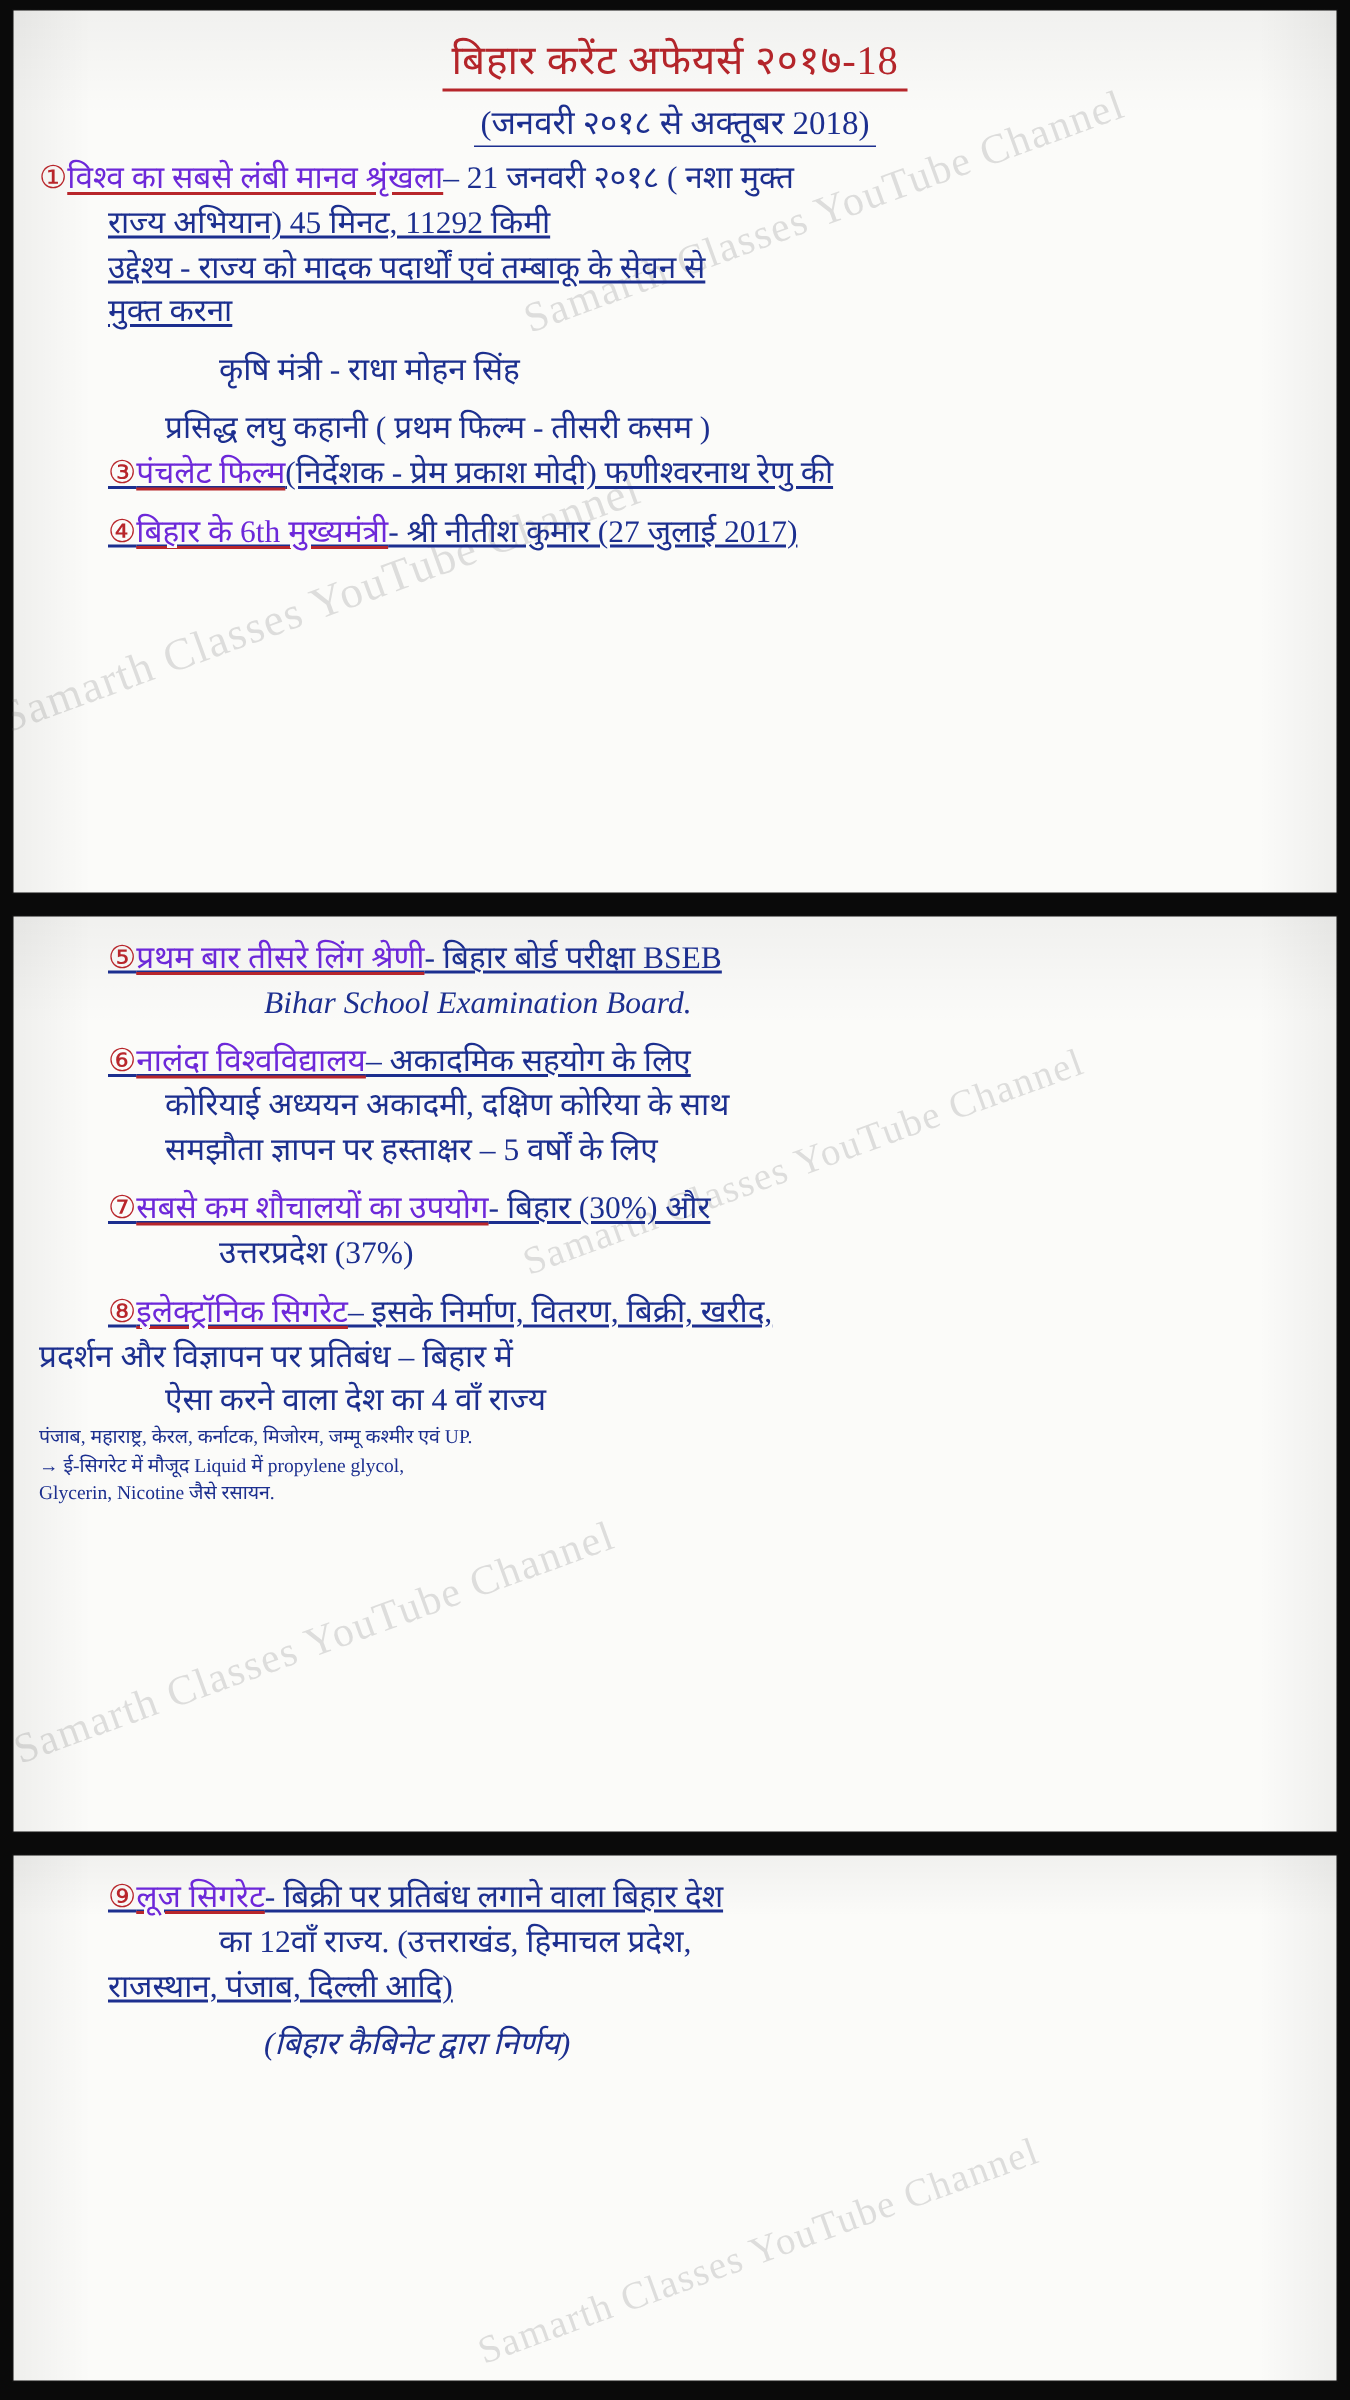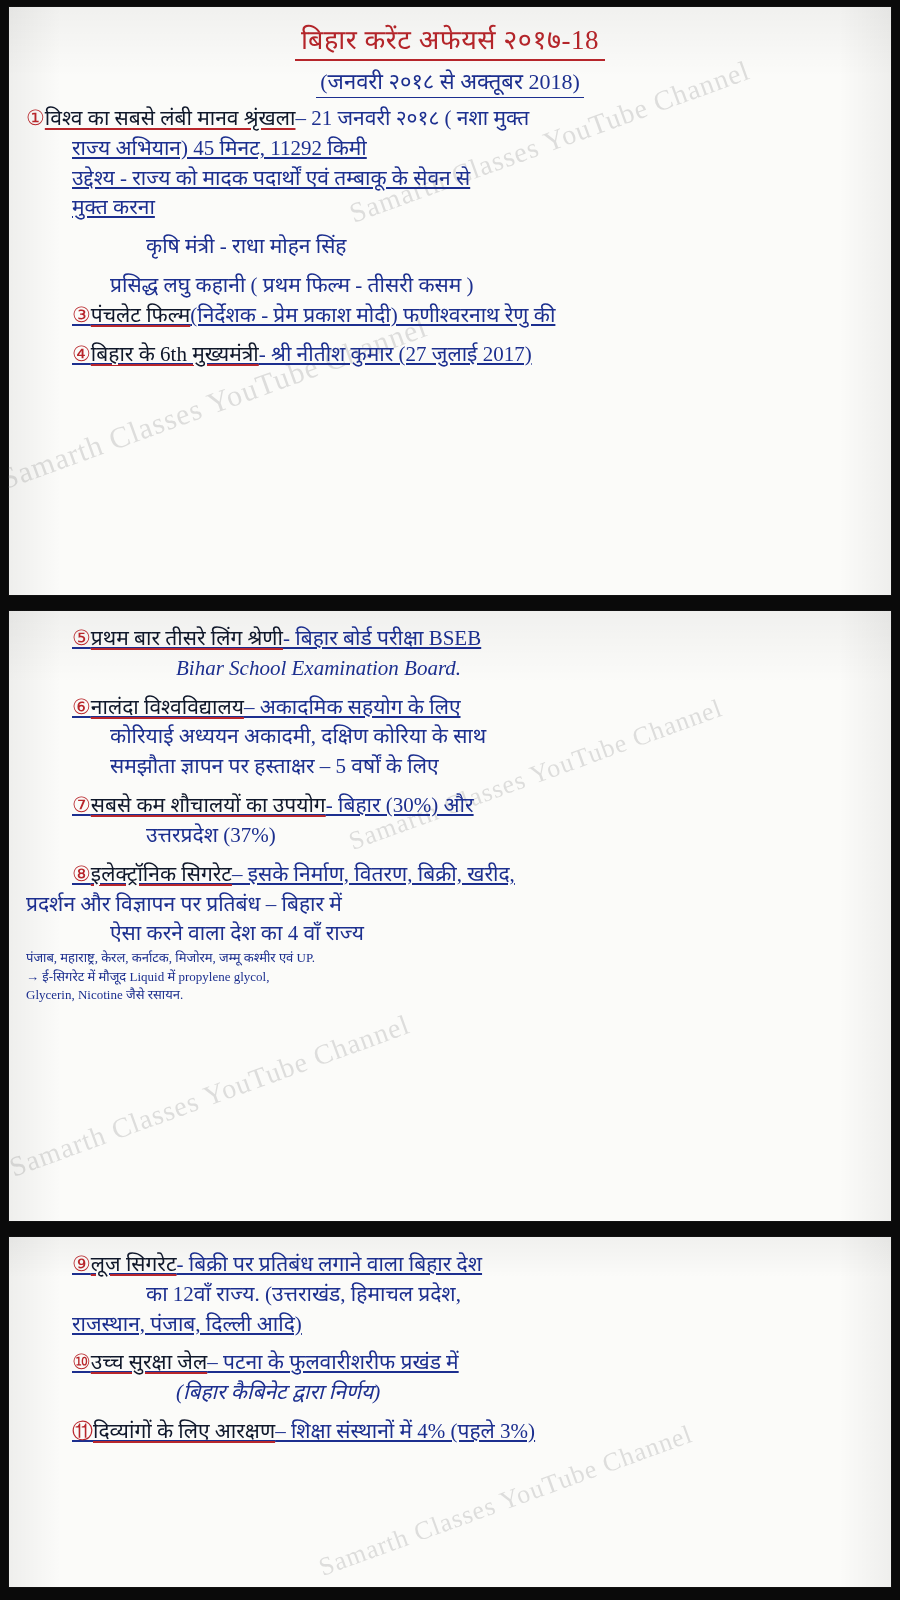--- a/index.html
+++ b/index.html
@@ -95,7 +95,7 @@
     font-size:21px;
   }
   .hl {
-    color:#0f172a;
+    color:#6d28d9;
     text-decoration:underline;
     text-decoration-color:#b8262b;
     text-underline-offset:3px;

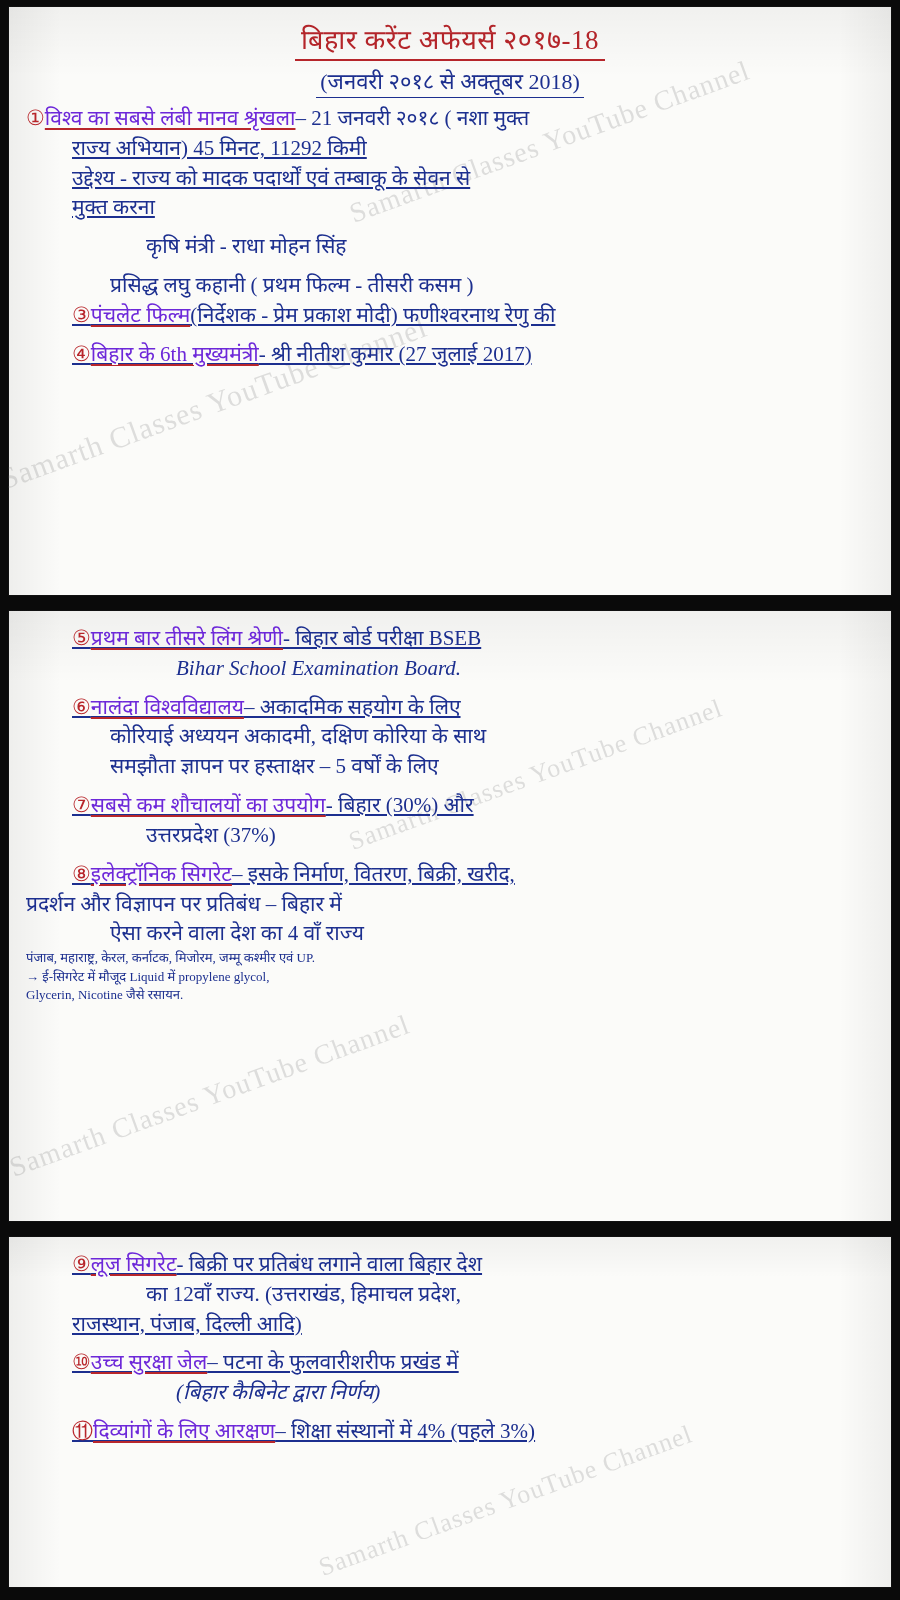--- a/index.html
+++ b/index.html
@@ -177,7 +177,6 @@
     </div>
 
     <div class="item">
-      <div class="line ind1"><span class="num">⑩</span><span class="hl">उच्च सुरक्षा जेल</span><span>– पटना के फुलवारीशरीफ प्रखंड में</span></div>
       <div class="line ind4">(बिहार कैबिनेट द्वारा निर्णय)</div>
     </div>
 

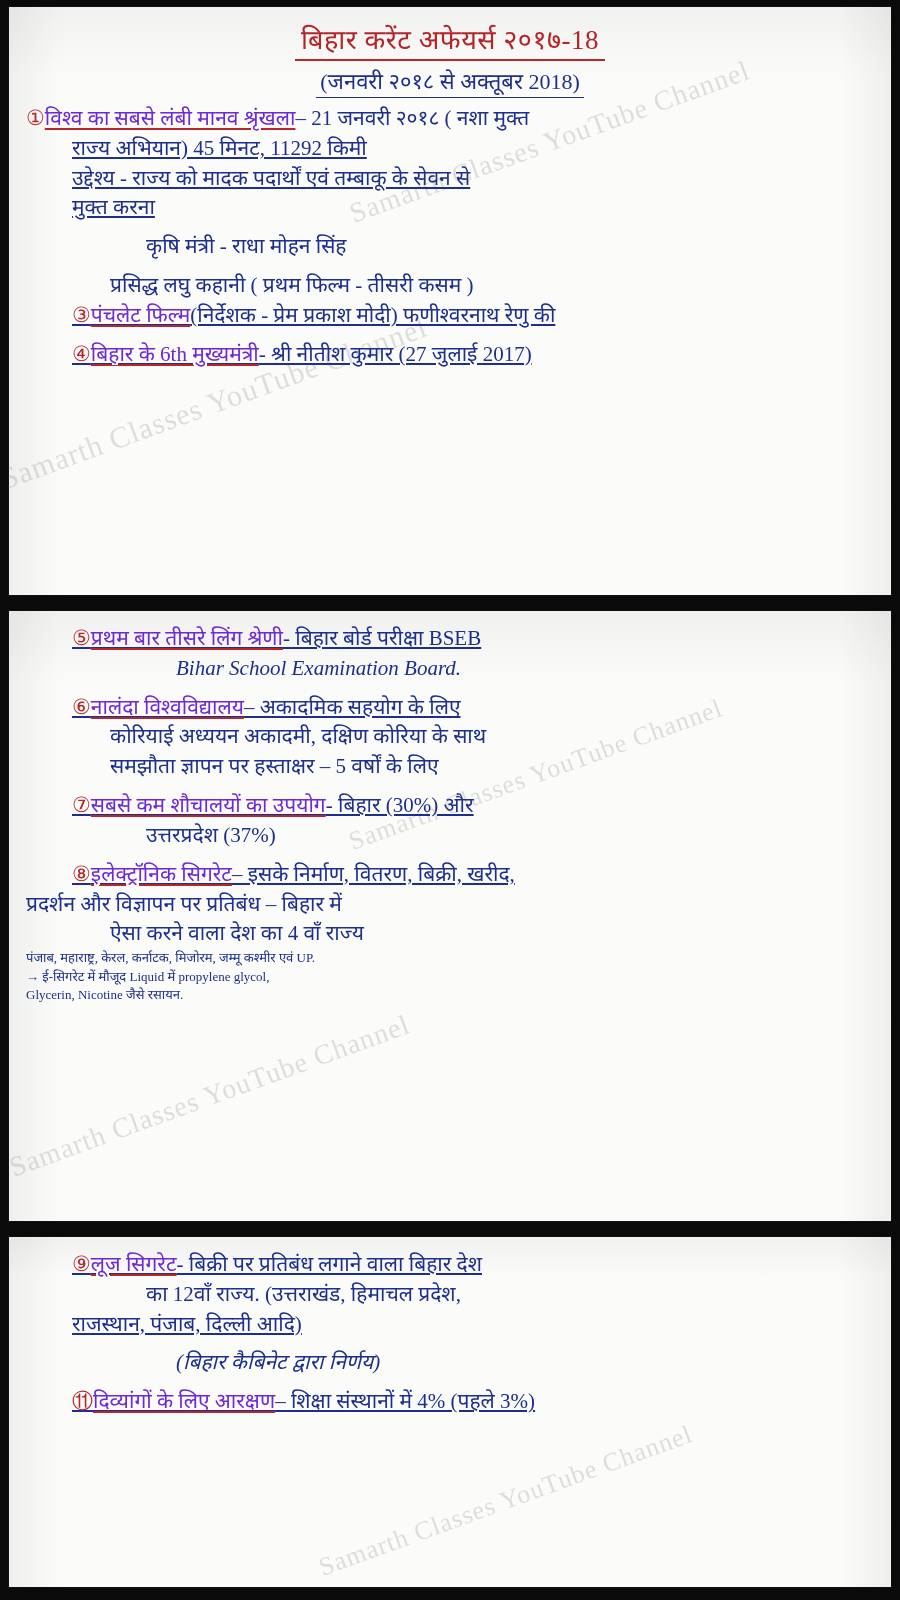--- a/index.html
+++ b/index.html
@@ -180,9 +180,6 @@
       <div class="line ind4">(बिहार कैबिनेट द्वारा निर्णय)</div>
     </div>
 
-    <div class="item">
-      <div class="line ind1"><span class="num">⑪</span><span class="hl">दिव्यांगों के लिए आरक्षण</span><span>– शिक्षा संस्थानों में 4% (पहले 3%)</span></div>
-    </div>
   </div>
 
 </div>

